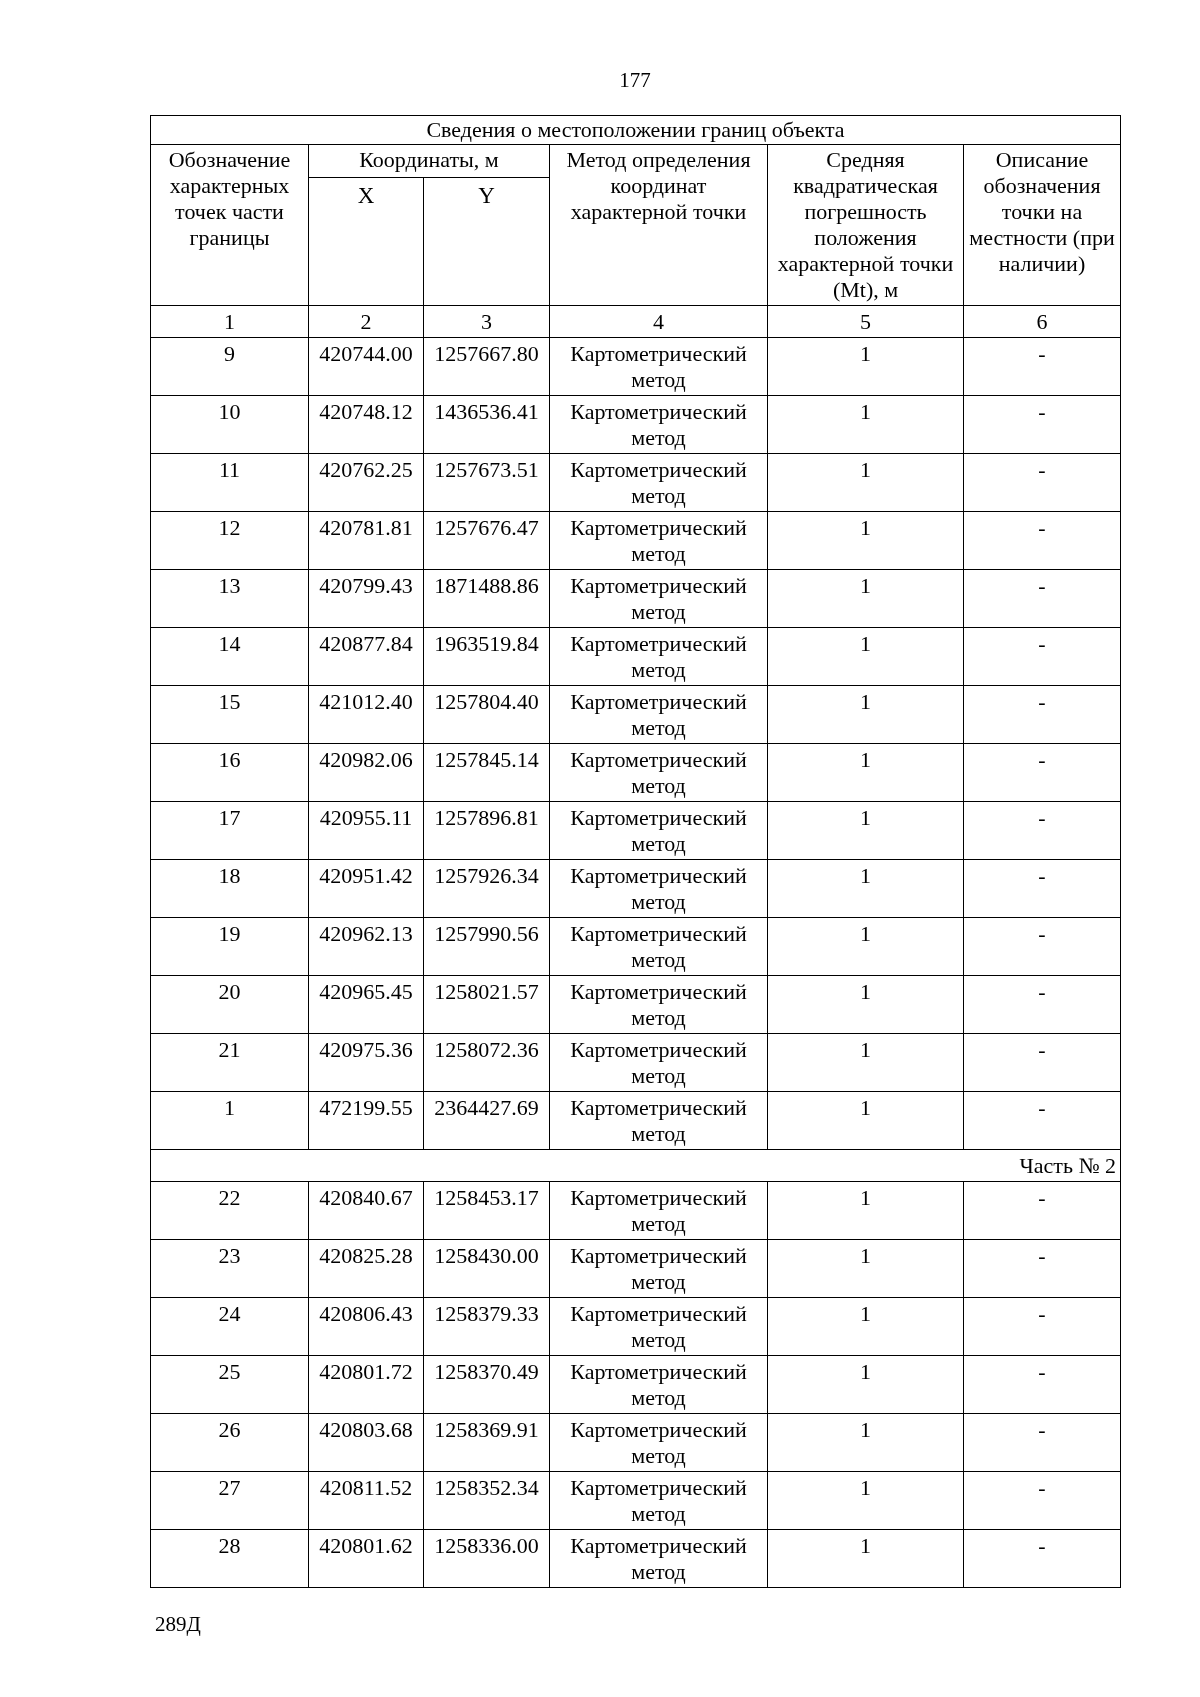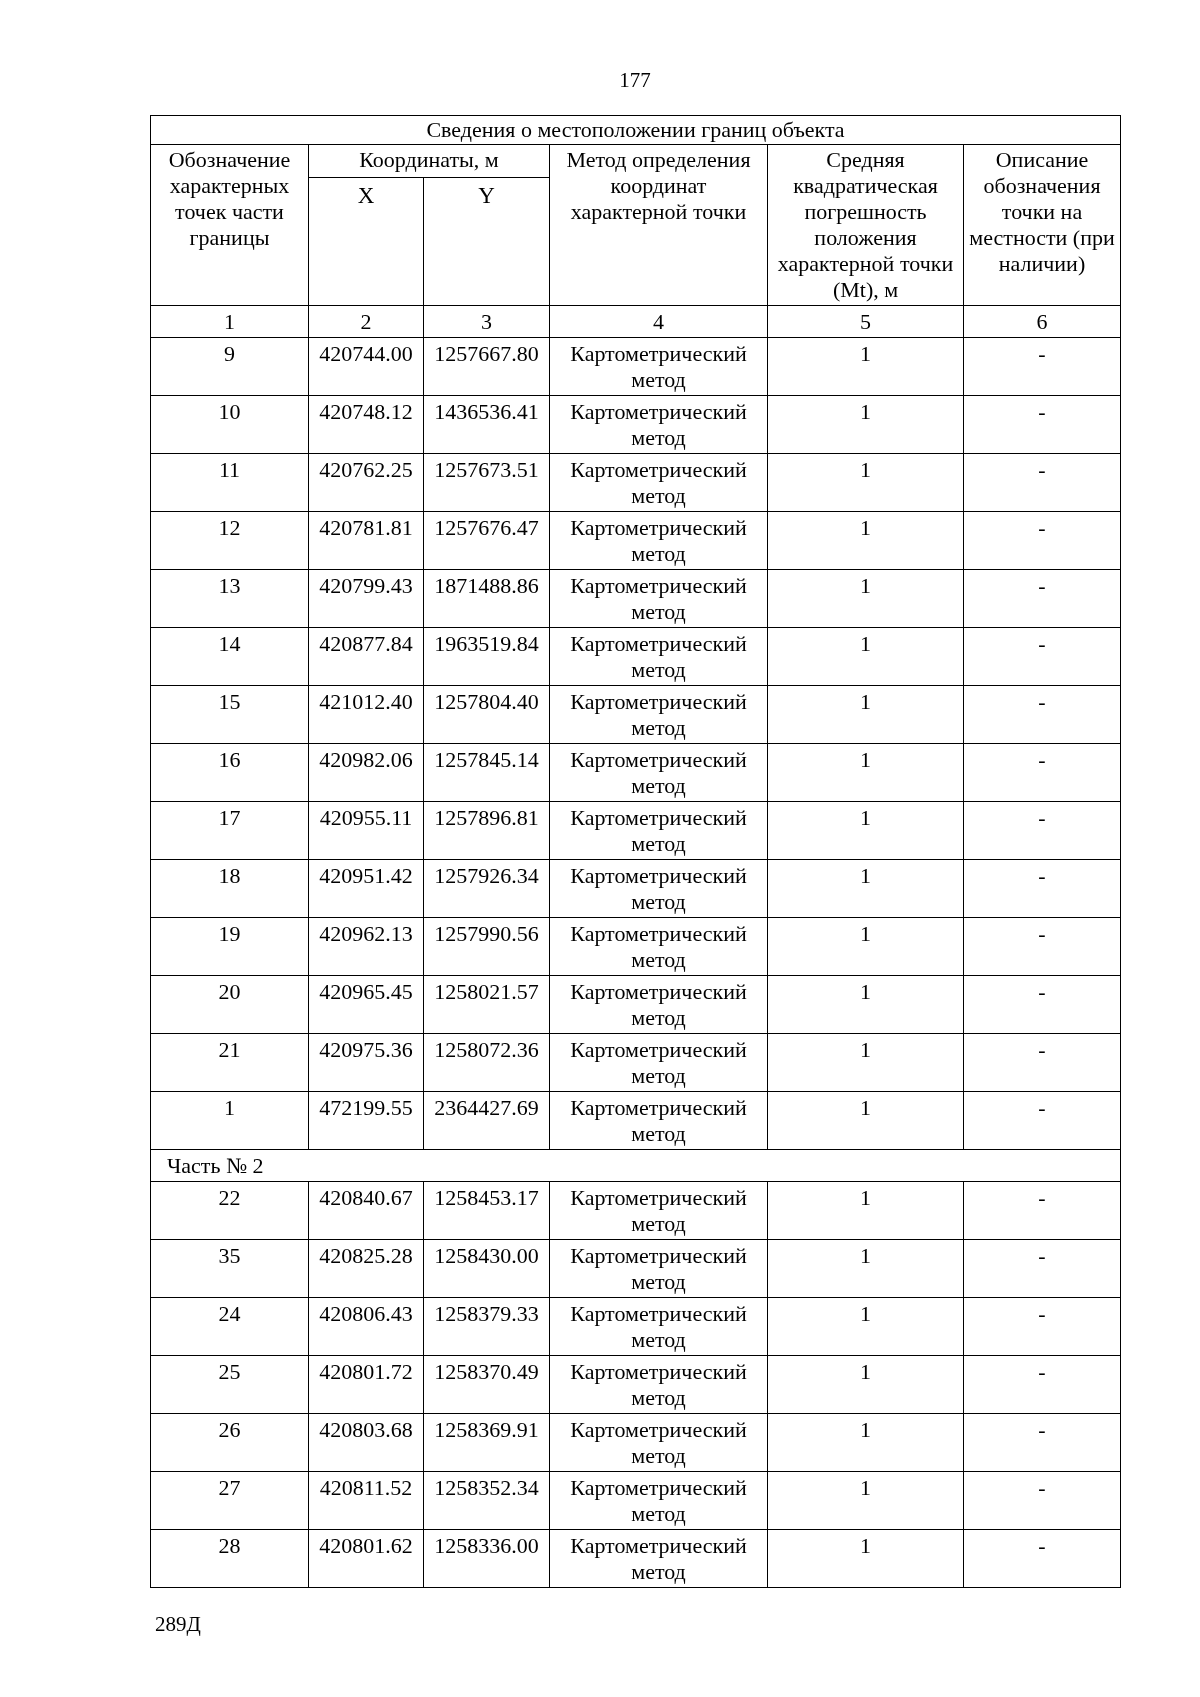--- a/index.html
+++ b/index.html
@@ -66,9 +66,9 @@
   tr.data-row td { padding-top: 3px; }
   tr.section-row { height: 32px; }
   tr.section-row td {
-    text-align: left;
+    text-align: right;
     vertical-align: middle;
-    padding: 0 16px;
+    padding: 0 4px;
   }
   .doc-footer {
     position: absolute;

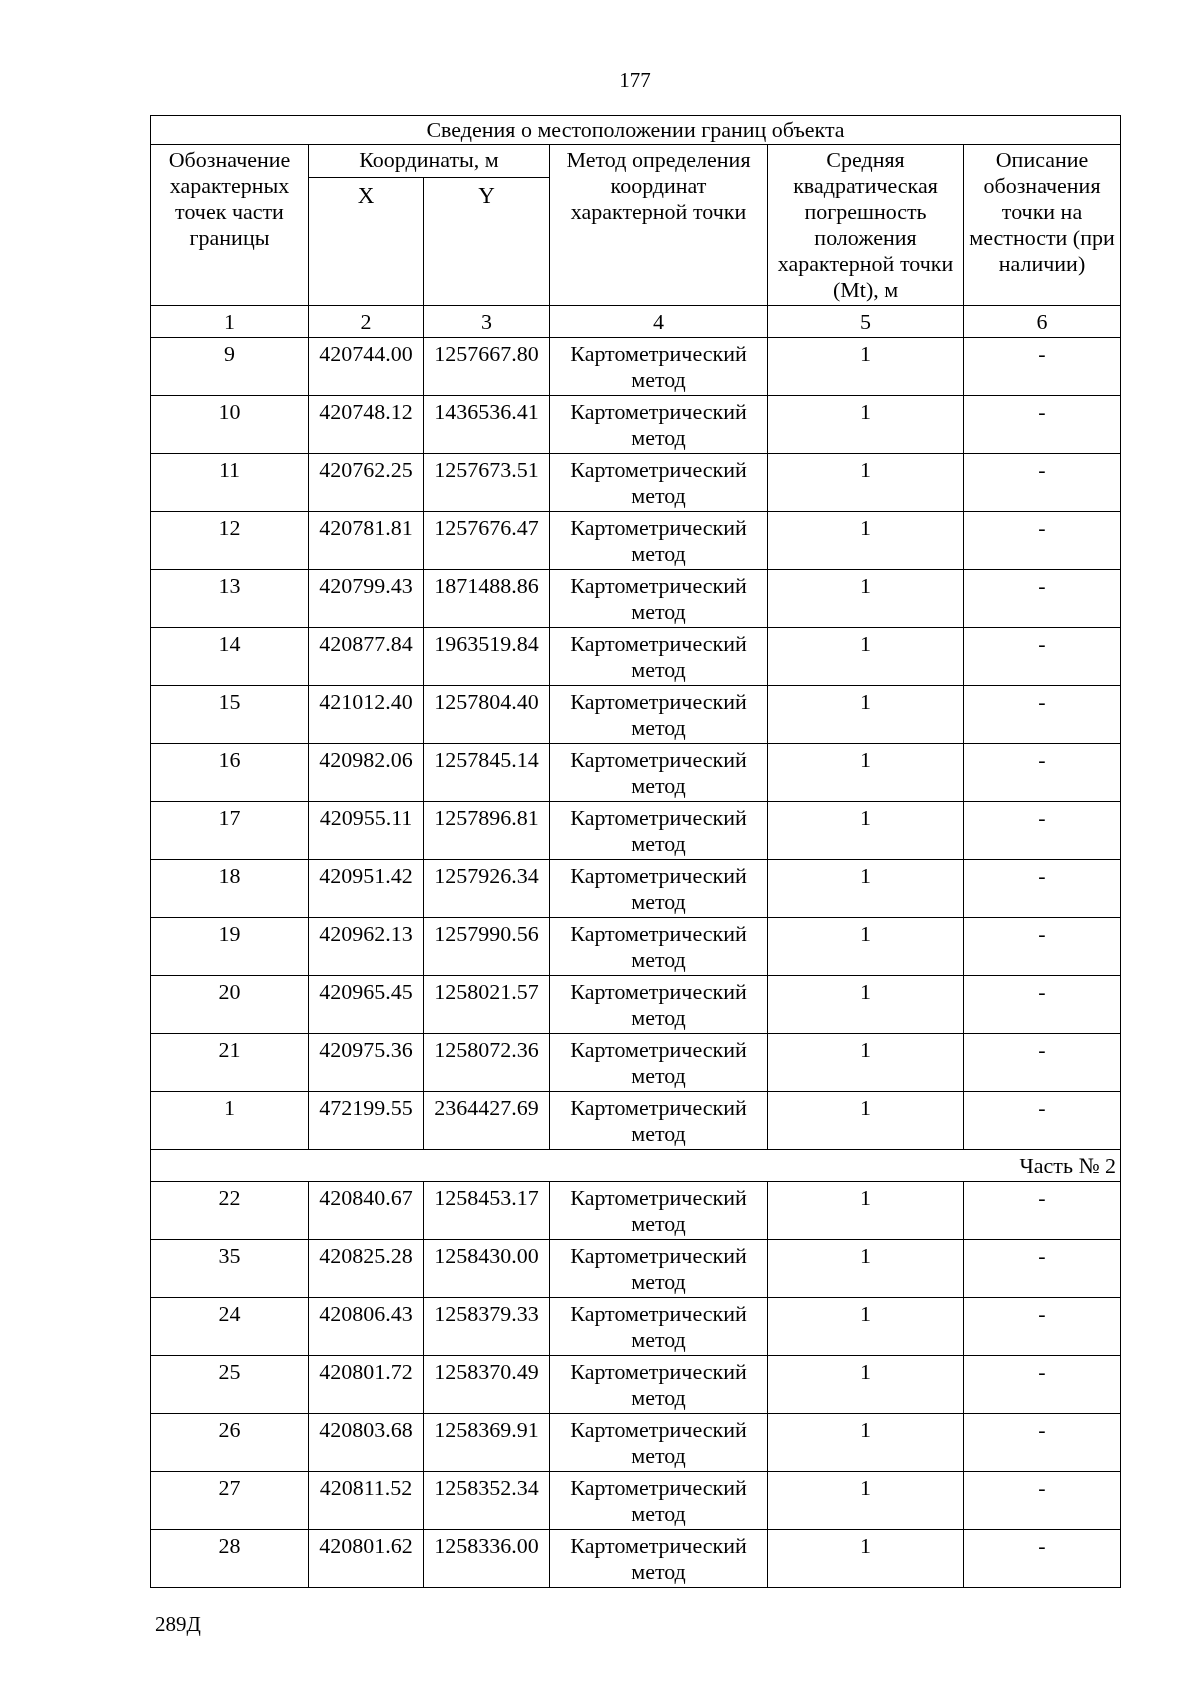--- a/index.html
+++ b/index.html
@@ -256,7 +256,7 @@
   </tr>
 
   <tr class="data-row">
-    <td>35</td>
+    <td>23</td>
     <td>420825.28</td>
     <td>1258430.00</td>
     <td>Картометрический метод</td>

